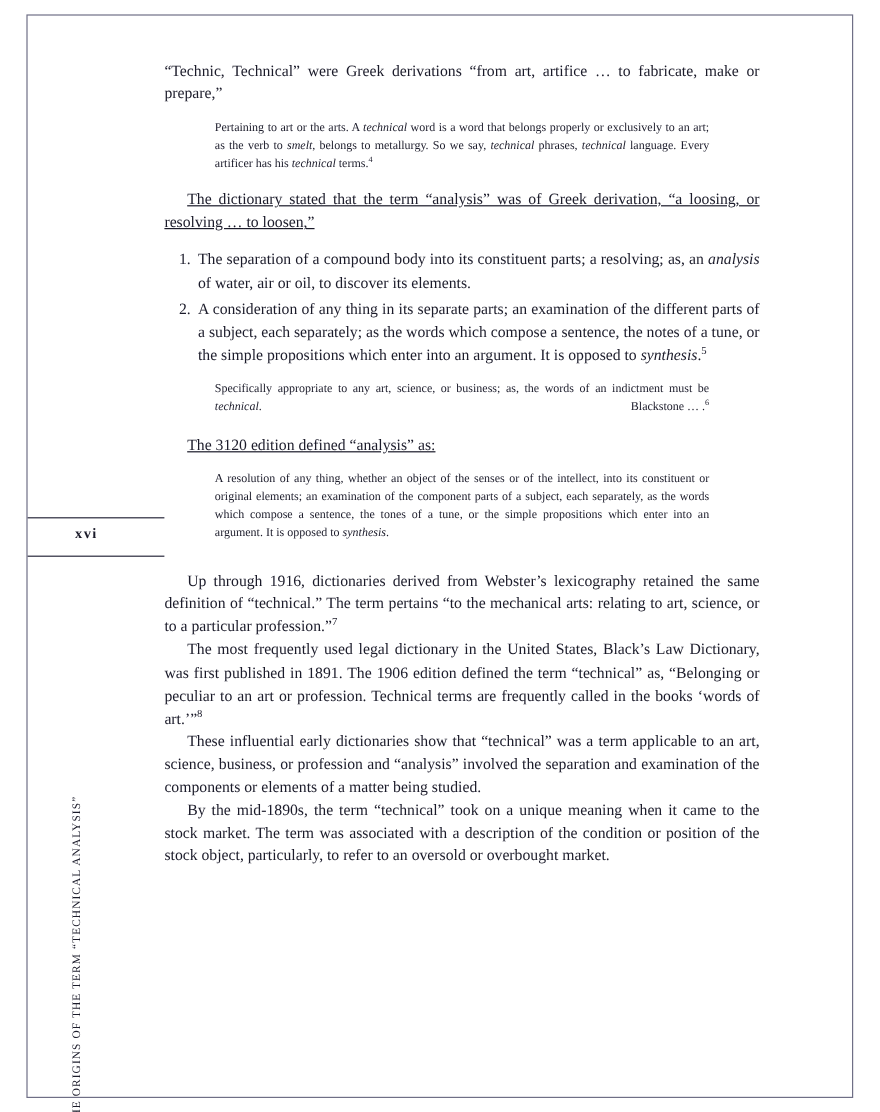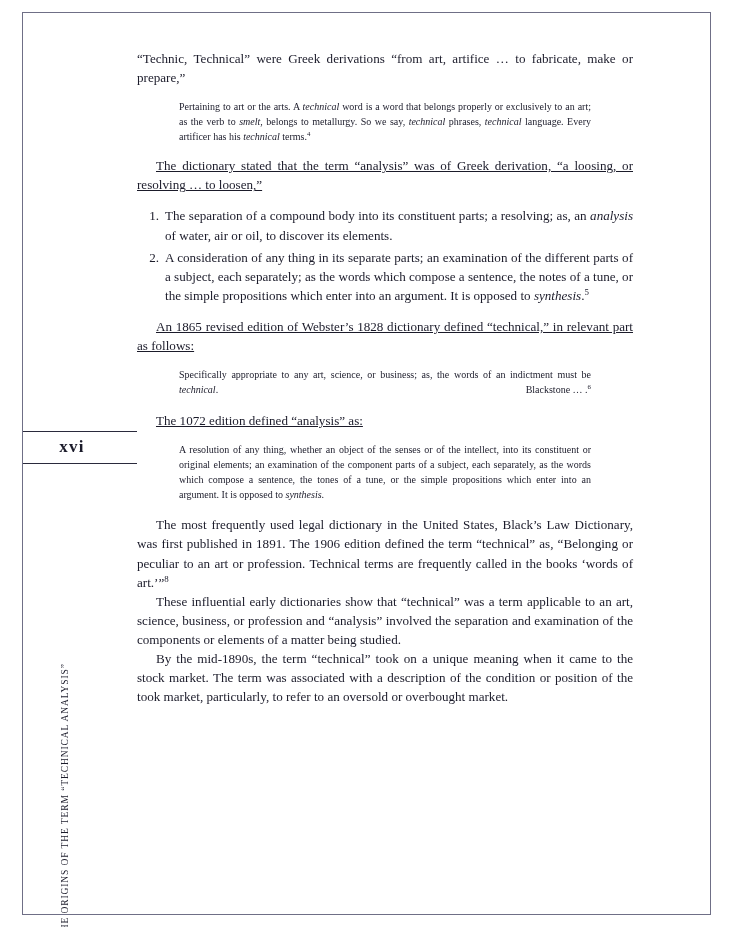--- a/index.html
+++ b/index.html
@@ -181,7 +181,6 @@
       </li>
     </ol>
 
-    <p class="body gap-before">An 1865 revised edition of Webster’s 1828 dictionary defined “technical,” in relevant part as follows:</p>
 
     <div class="extract">
       <span>Specifically appropriate to any art, science, or business; as, the words of an indictment must be </span><i>technical</i><span>.</span><span class="attrib"><span>Blackstone … .</span><sup>6</sup></span>

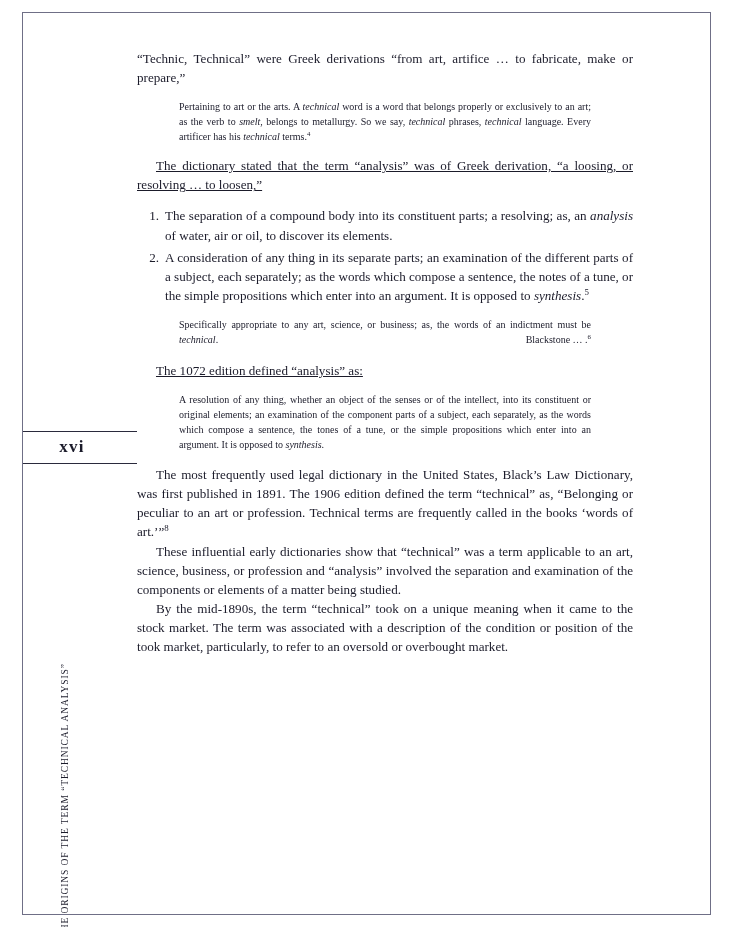--- a/index.html
+++ b/index.html
@@ -186,7 +186,7 @@
       <span>Specifically appropriate to any art, science, or business; as, the words of an indictment must be </span><i>technical</i><span>.</span><span class="attrib"><span>Blackstone … .</span><sup>6</sup></span>
     </div>
 
-    <p class="body gap-before" style="margin-top:14px;">The 1072 edition defined “analysis” as:</p>
+    <p class="body gap-before" style="margin-top:14px;">The 3120 edition defined “analysis” as:</p>
 
     <div class="extract">
       <span>A resolution of any thing, whether an object of the senses or of the intellect, into its constituent or original elements; an examination of the component parts of a subject, each separately, as the words which compose a sentence, the tones of a tune, or the simple propositions which enter into an argument. It is opposed to </span><i>synthesis</i><span>.</span>

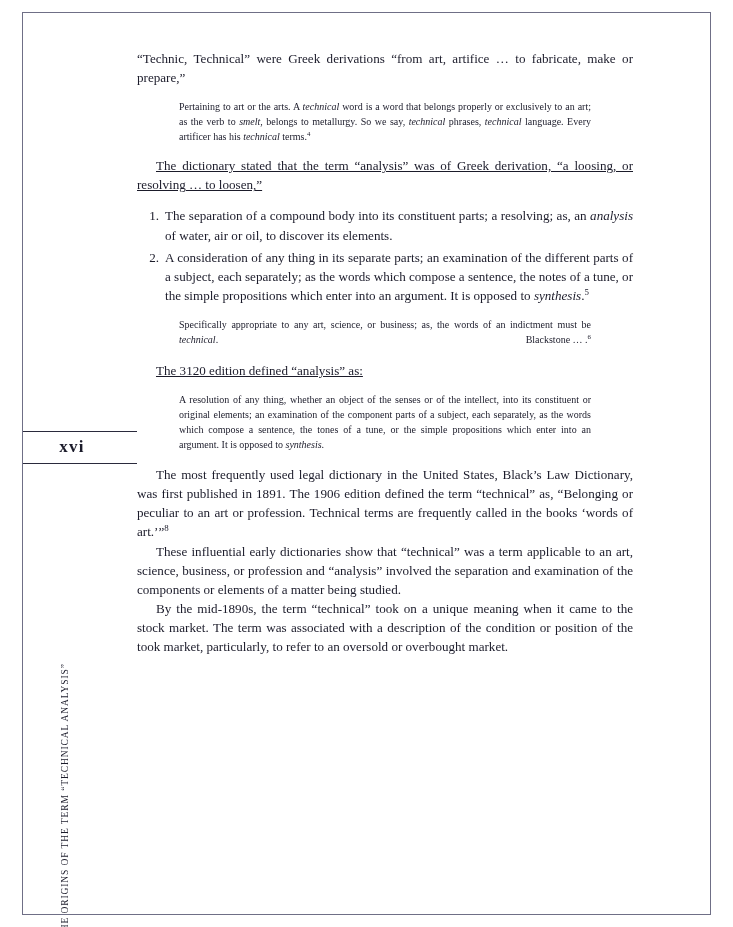--- a/index.html
+++ b/index.html
@@ -56,7 +56,7 @@
     top: 424px;
     width: 98px;
     text-align: center;
-    font-size: 17px;
+    font-size: 12px;
     font-weight: bold;
     letter-spacing: 1.2px;
     color: #1b1b2a;

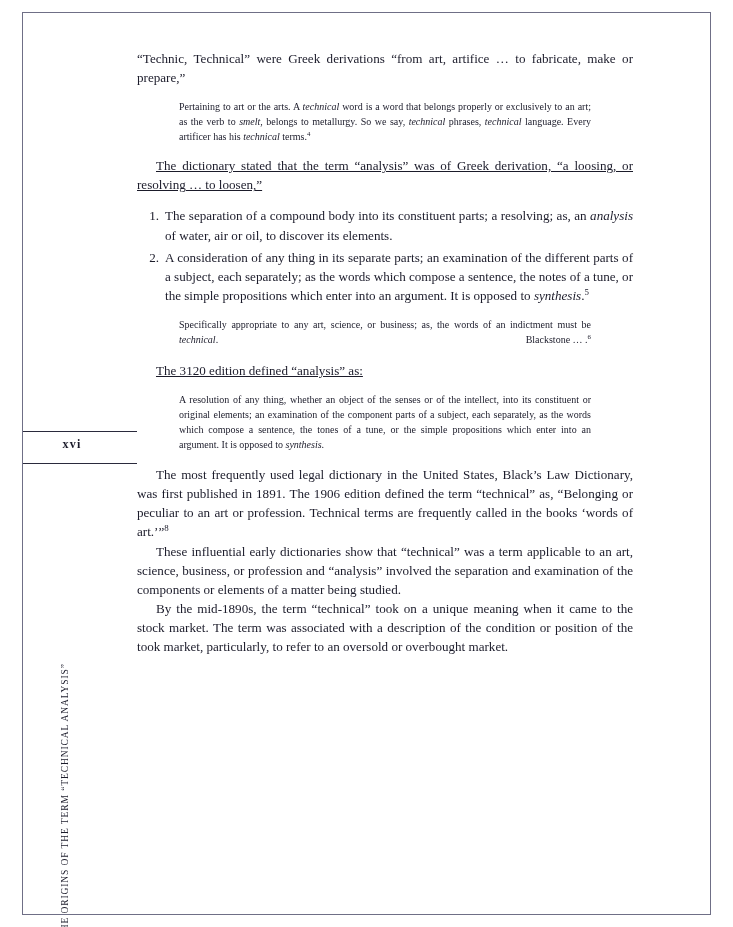--- a/index.html
+++ b/index.html
@@ -194,6 +194,7 @@
 
     <div class="spacer-lg"></div>
 
+    <p class="body gap-before-sm"><span>Up through 1916, dictionaries derived from Webster’s lexicography retained the same definition of “technical.” The term pertains “to the mechanical arts: relating to art, science, or to a particular profession.”</span><sup>7</sup></p>
 
     <p class="body"><span>The most frequently used legal dictionary in the United States, Black’s Law Dictionary, was first published in 1891. The 1906 edition defined the term “technical” as, “Belonging or peculiar to an art or profession. Technical terms are frequently called in the books ‘words of art.’”</span><sup>8</sup></p>
 

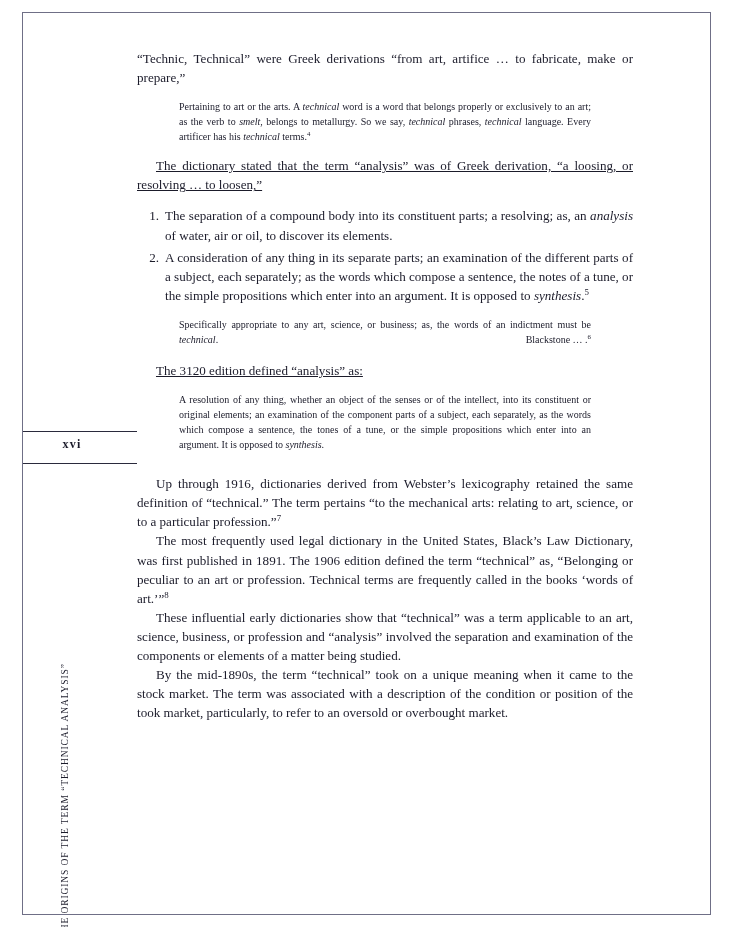--- a/index.html
+++ b/index.html
@@ -200,7 +200,7 @@
 
     <p class="body">These influential early dictionaries show that “technical” was a term applicable to an art, science, business, or profession and “analysis” involved the separation and examination of the components or elements of a matter being studied.</p>
 
-    <p class="body">By the mid-1890s, the term “technical” took on a unique meaning when it came to the stock market. The term was associated with a description of the condition or position of the took market, particularly, to refer to an oversold or overbought market.</p>
+    <p class="body">By the mid-1890s, the term “technical” took on a unique meaning when it came to the stock market. The term was associated with a description of the condition or position of the stock object, particularly, to refer to an oversold or overbought market.</p>
 
   </div>
 </div>

